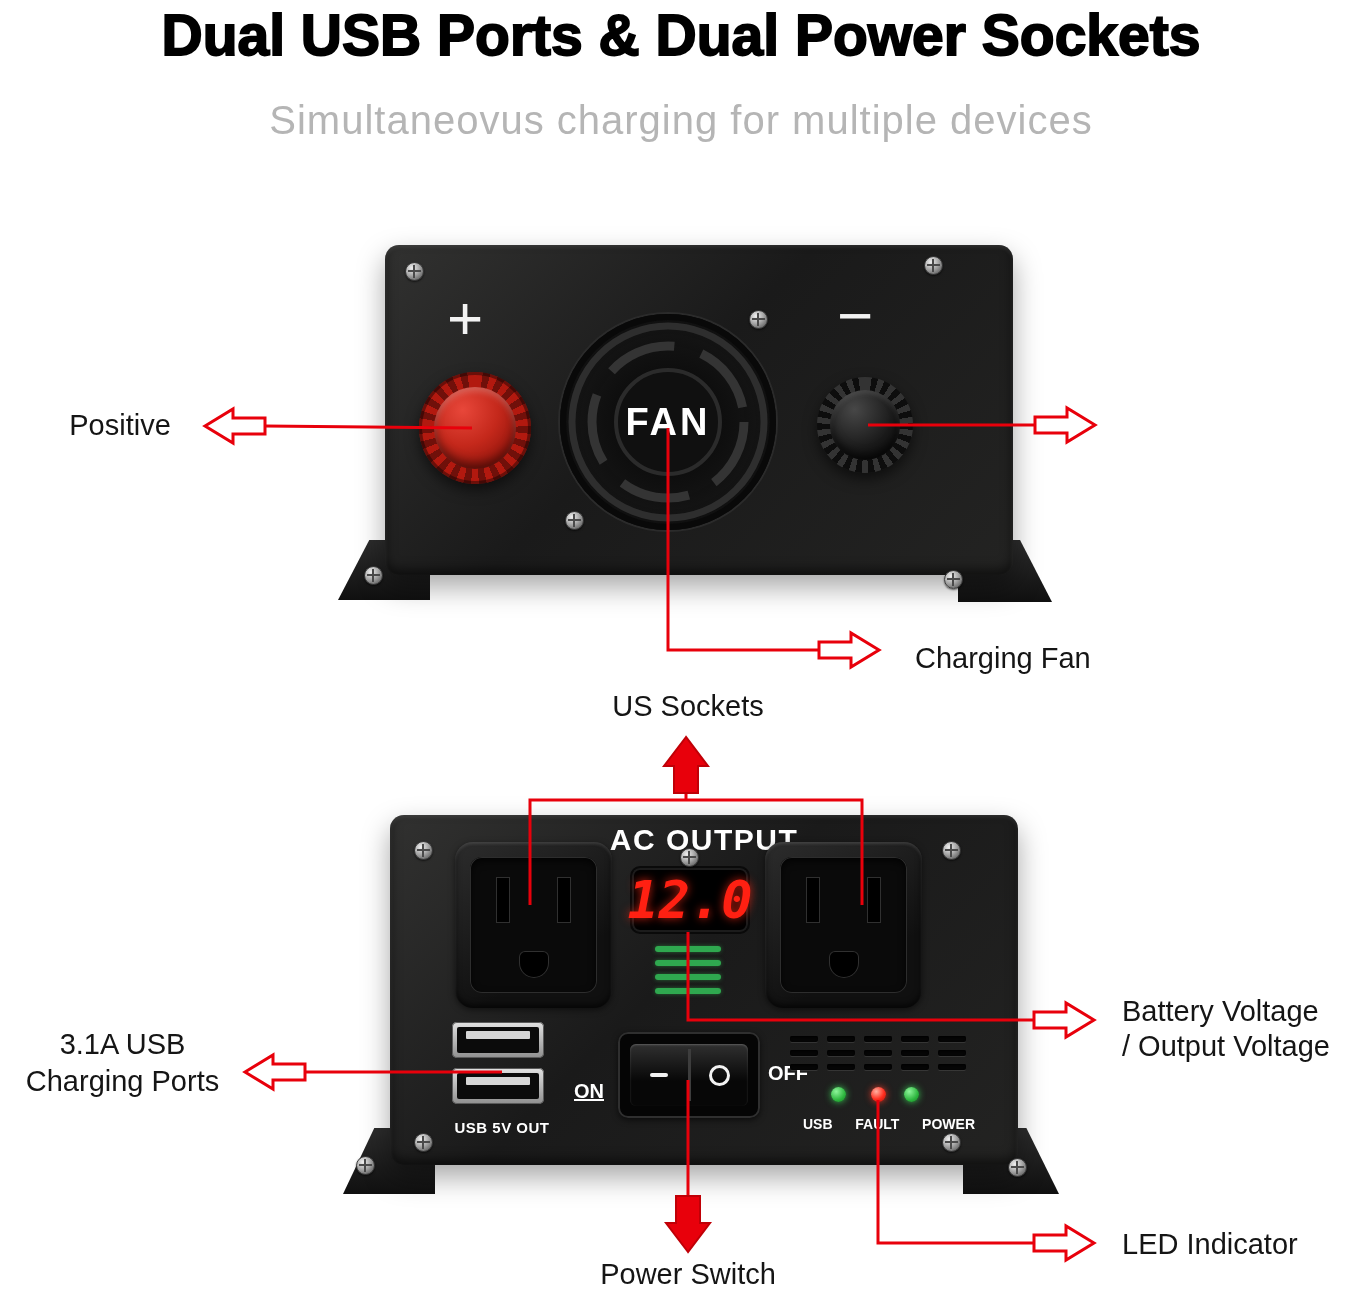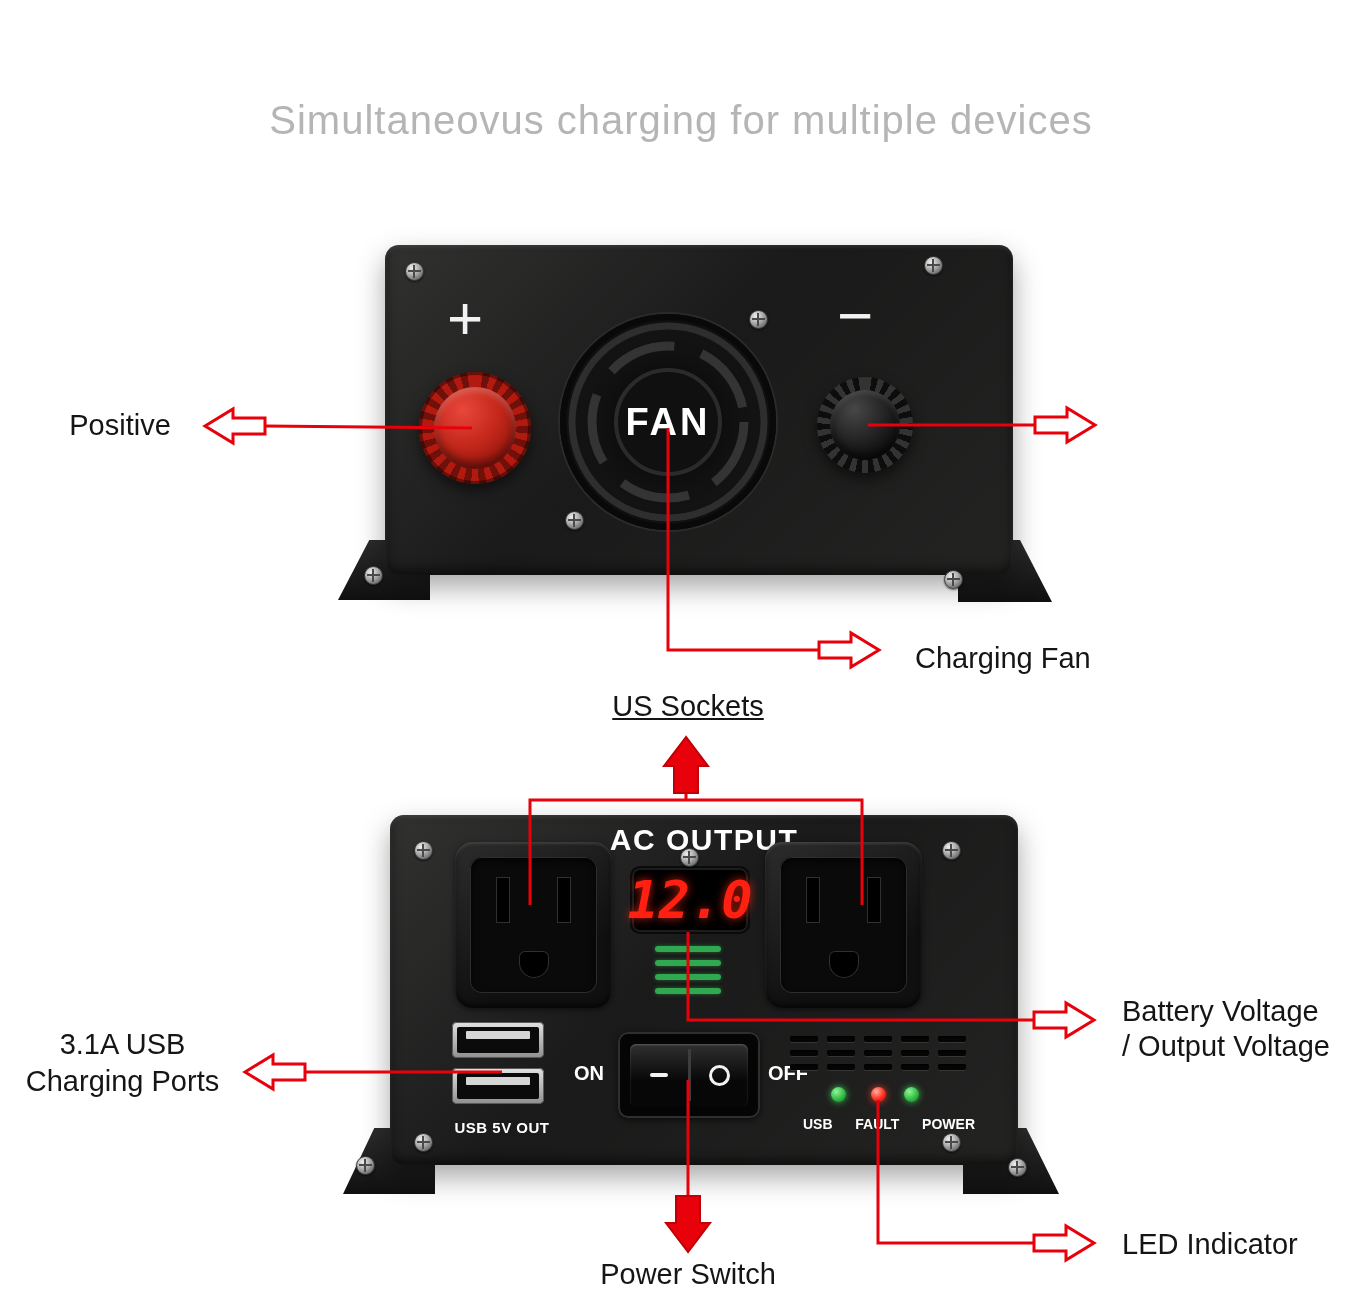--- a/index.html
+++ b/index.html
@@ -144,6 +144,7 @@
 
 <div class="canvas">
 
+  <h1 class="title">Dual USB Ports &amp; Dual Power Sockets</h1>
   <div class="subtitle">Simultaneovus charging for multiple devices</div>
 
   <div class="flange fl"></div>

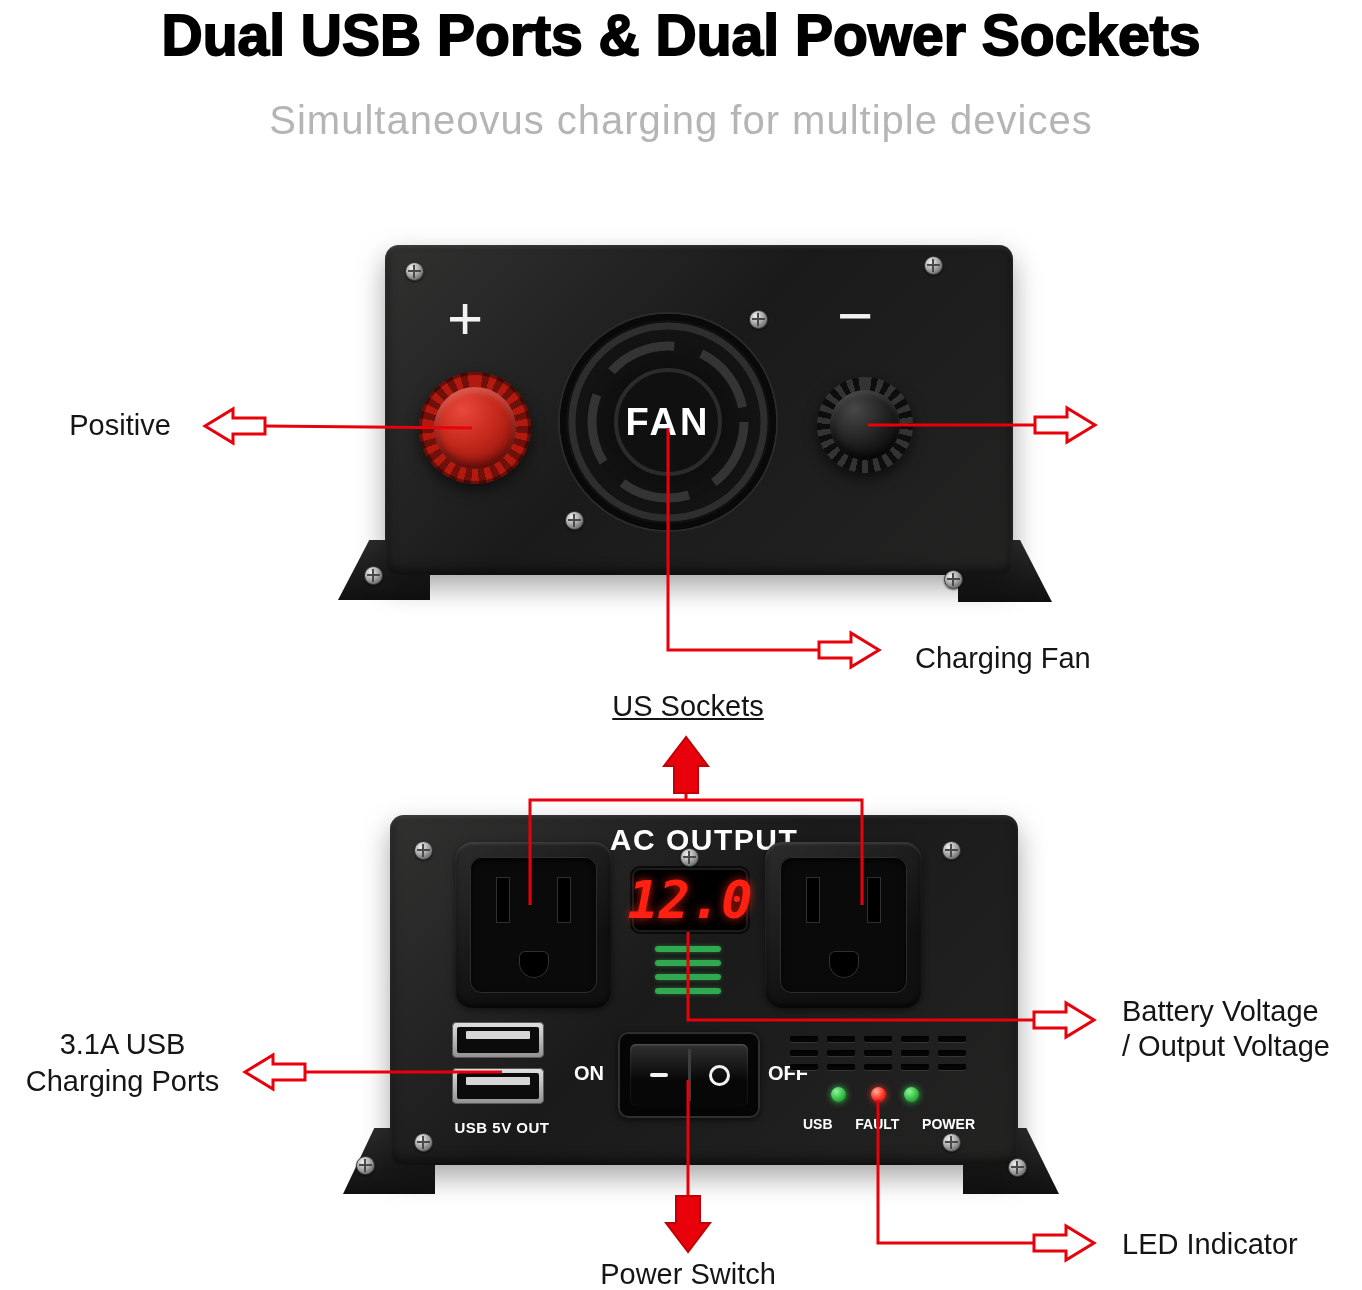--- a/index.html
+++ b/index.html
@@ -133,7 +133,7 @@
   .lbl-positive{left:40px;top:407px;width:160px;text-align:center;}
   .lbl-negative{left:1124px;top:406px;width:180px;}
   .lbl-cooling{left:915px;top:640px;width:220px;}
-  .lbl-sockets{left:588px;top:688px;width:200px;text-align:center;text-decoration:underline;}
+  .lbl-sockets{left:588px;top:688px;width:200px;text-align:center;}
   .lbl-usbports{left:0px;top:1026px;width:245px;text-align:center;line-height:1.28;}
   .lbl-battery{left:1122px;top:994px;width:240px;line-height:1.22;}
   .lbl-led{left:1122px;top:1226px;width:230px;}

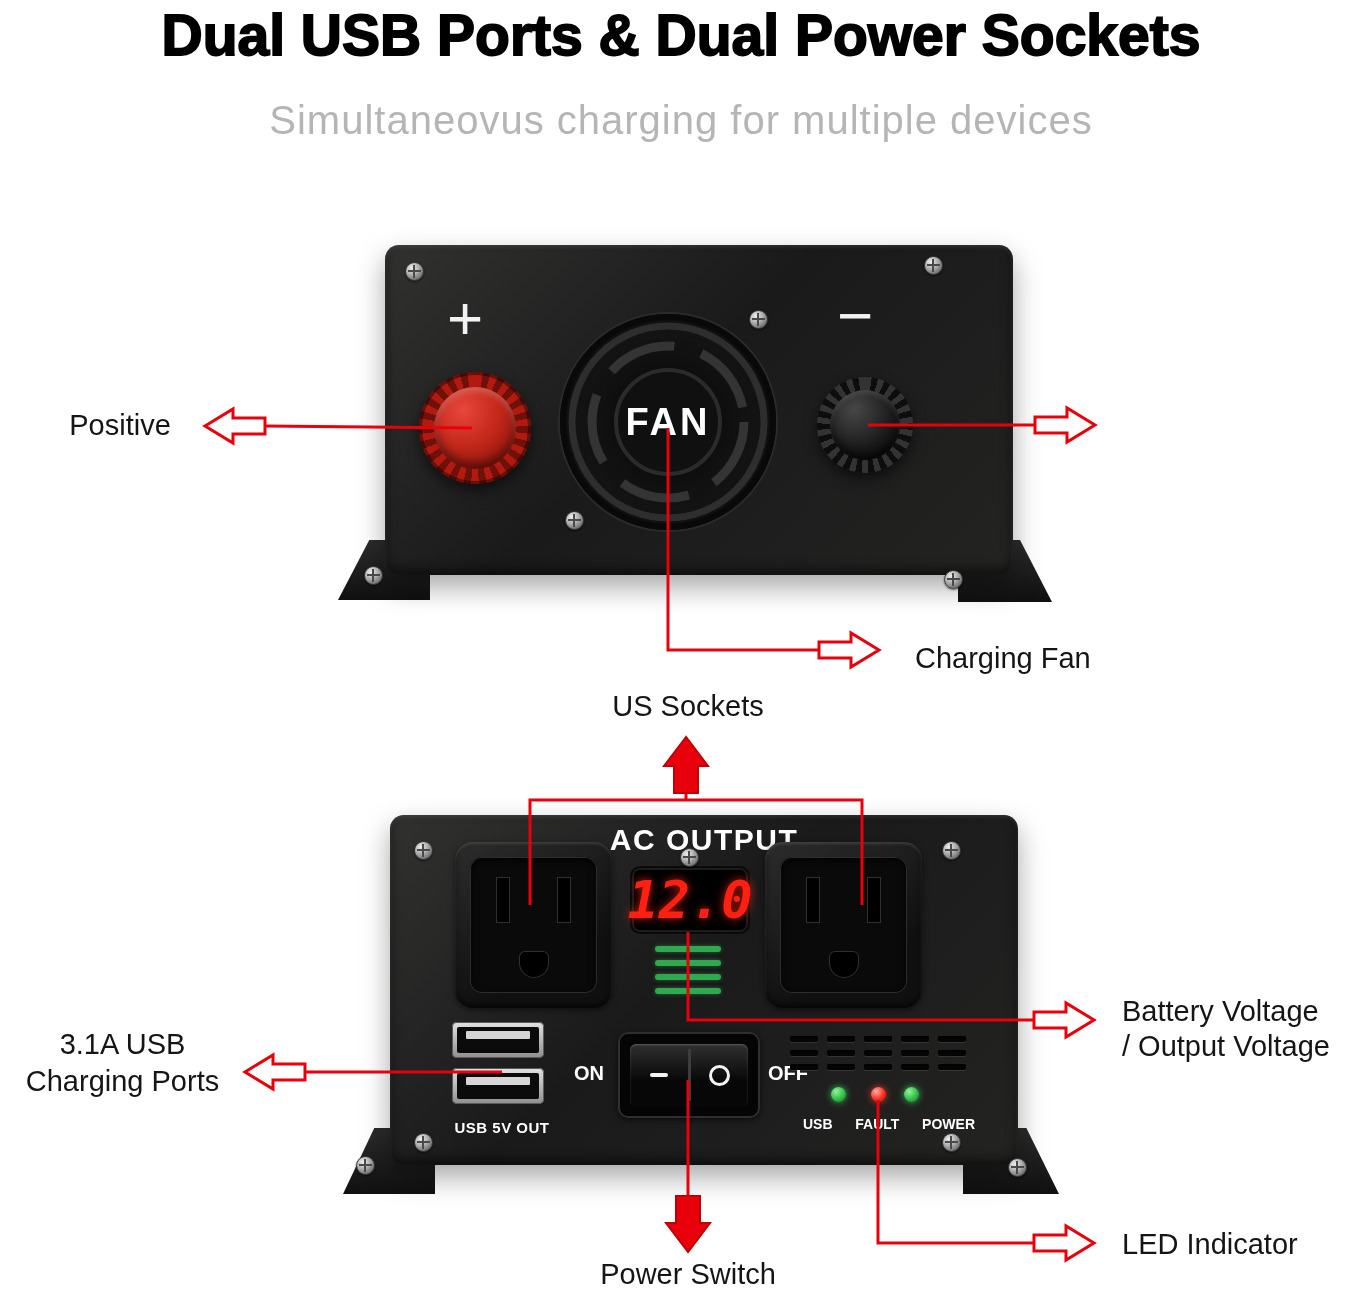--- a/index.html
+++ b/index.html
@@ -107,7 +107,7 @@
   .rocker .ridge{width:3px;background:#3d3d3d;margin:5px 0;}
 
   .switch-side-label{position:absolute;color:#fff;font-size:20px;font-weight:bold;}
-  .on-label{left:184px;top:247px;} .off-label{left:378px;top:247px;}
+  .on-label{left:184px;top:265px;text-decoration:underline;} .off-label{left:378px;top:247px;}
 
   .vents{position:absolute;left:400px;top:221px;width:176px;display:grid;
     grid-template-columns:repeat(5,1fr);gap:8px 9px;}

